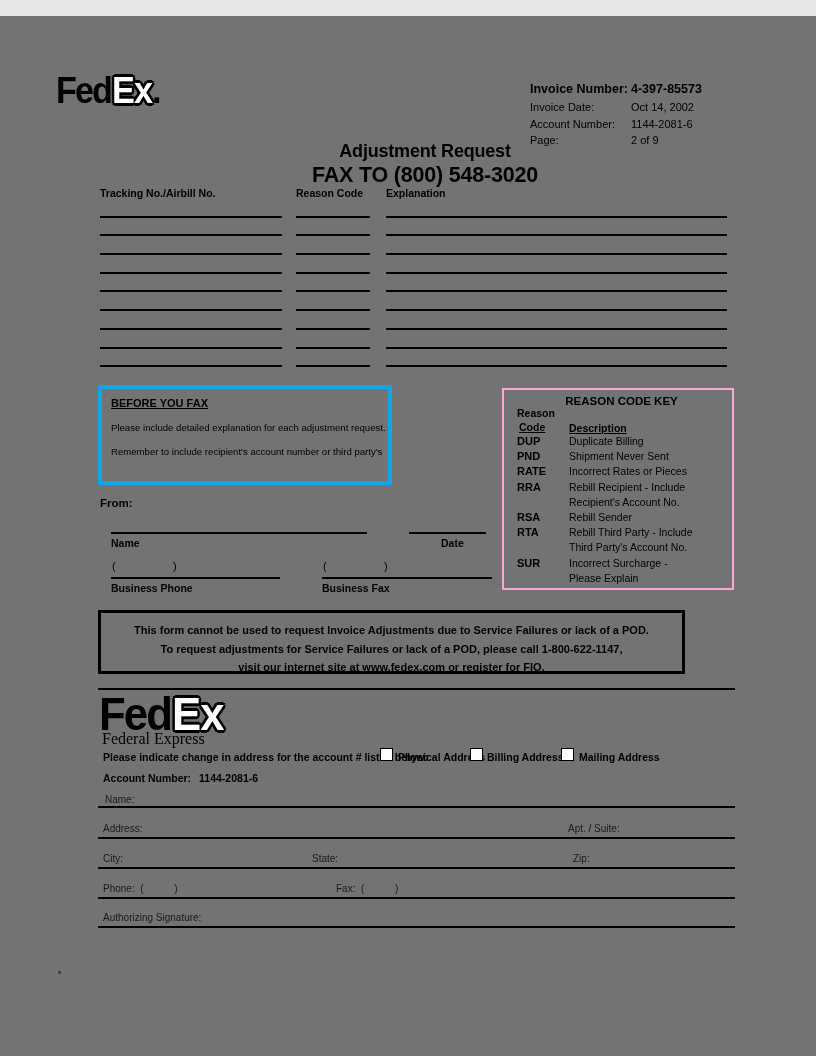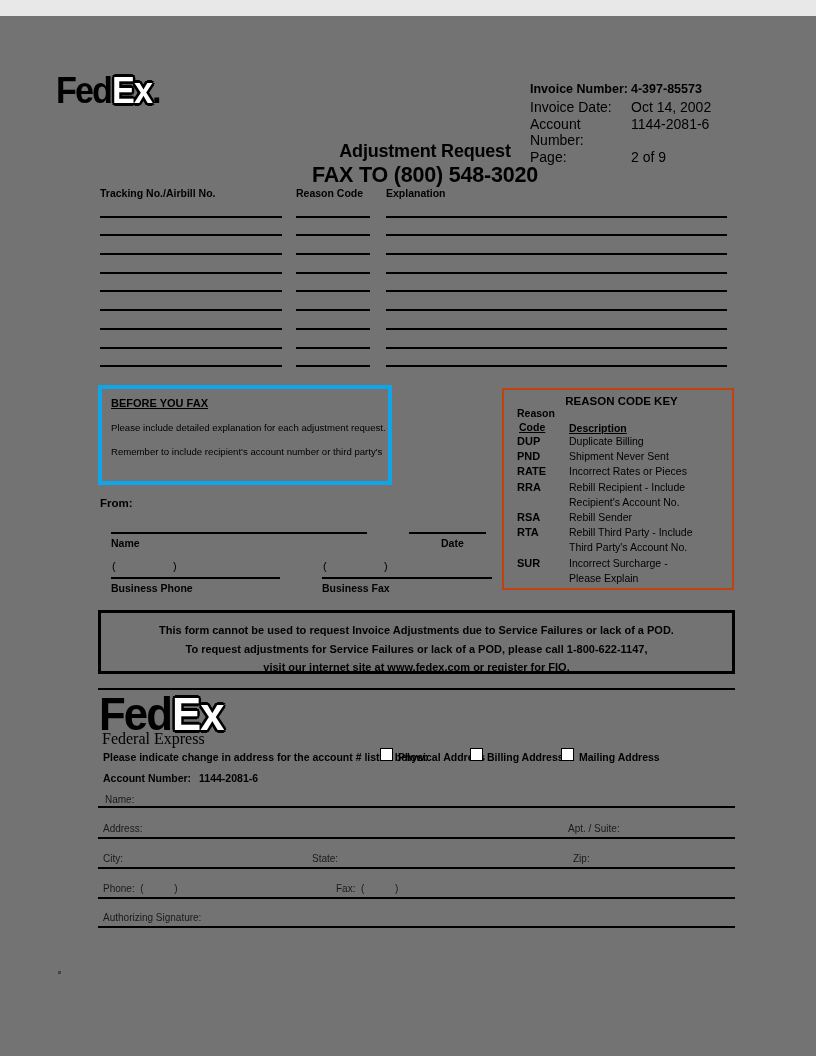--- a/index.html
+++ b/index.html
@@ -23,7 +23,7 @@
   .logo-lg{font-size:46px;line-height:46px;}
   .logo-lg .tm{font-size:12px;color:#000;}
   
-  .inv-row{display:flex;font-size:14px;line-height:16.5px;}
+  .inv-row{display:flex;font-size:11px;line-height:16.5px;}
   .inv-row .lbl{width:101px;display:inline-block;}
   .inv-row.first{font-size:12.5px;font-weight:bold;line-height:19px;}
   

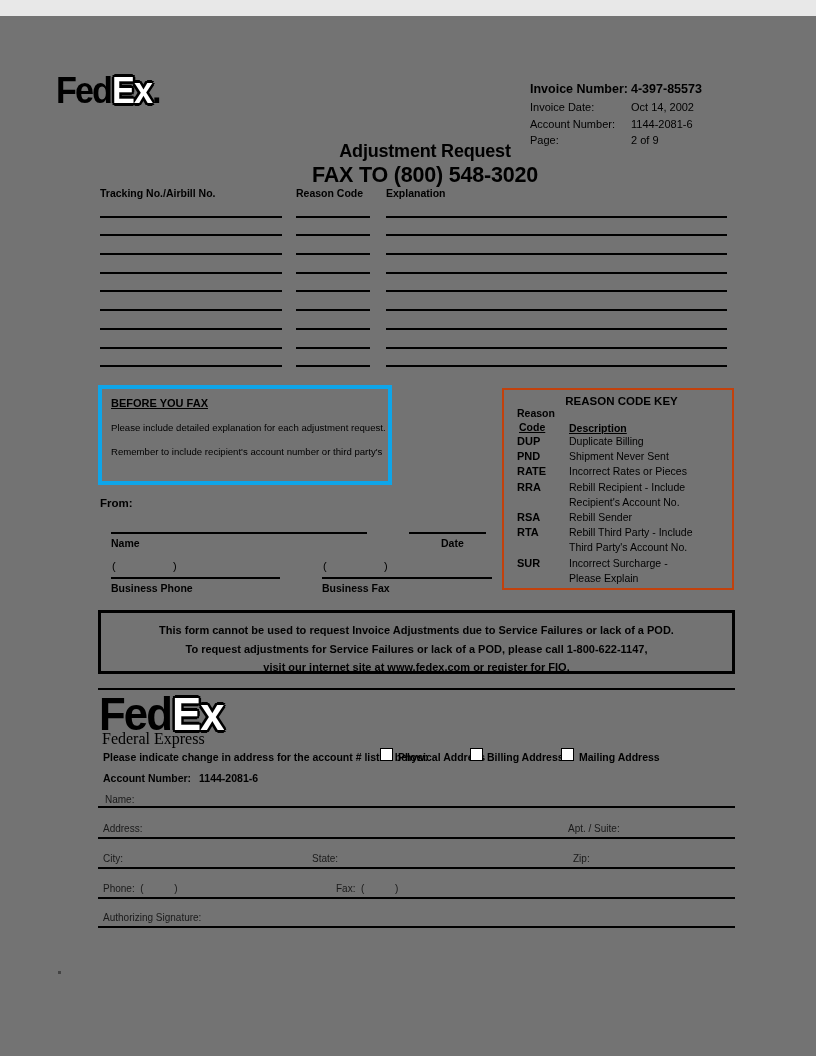--- a/index.html
+++ b/index.html
@@ -45,7 +45,7 @@
   .byf-p.second{margin-top:9px;}
   .byf-p div{white-space:nowrap;}
   
-  .rck-box{left:502px;top:372px;width:232px;height:202px;border:2px solid #c2410c;box-sizing:border-box;
+  .rck-box{left:502px;top:372px;width:232px;height:202px;border:2px solid #f9a8d4;box-sizing:border-box;
            padding:5px 6px 0 13px;overflow:hidden;}
   .rck-title{text-align:center;font-size:11.5px;font-weight:bold;}
   .rck-header{display:grid;grid-template-columns:52px 1fr;margin-top:0;}

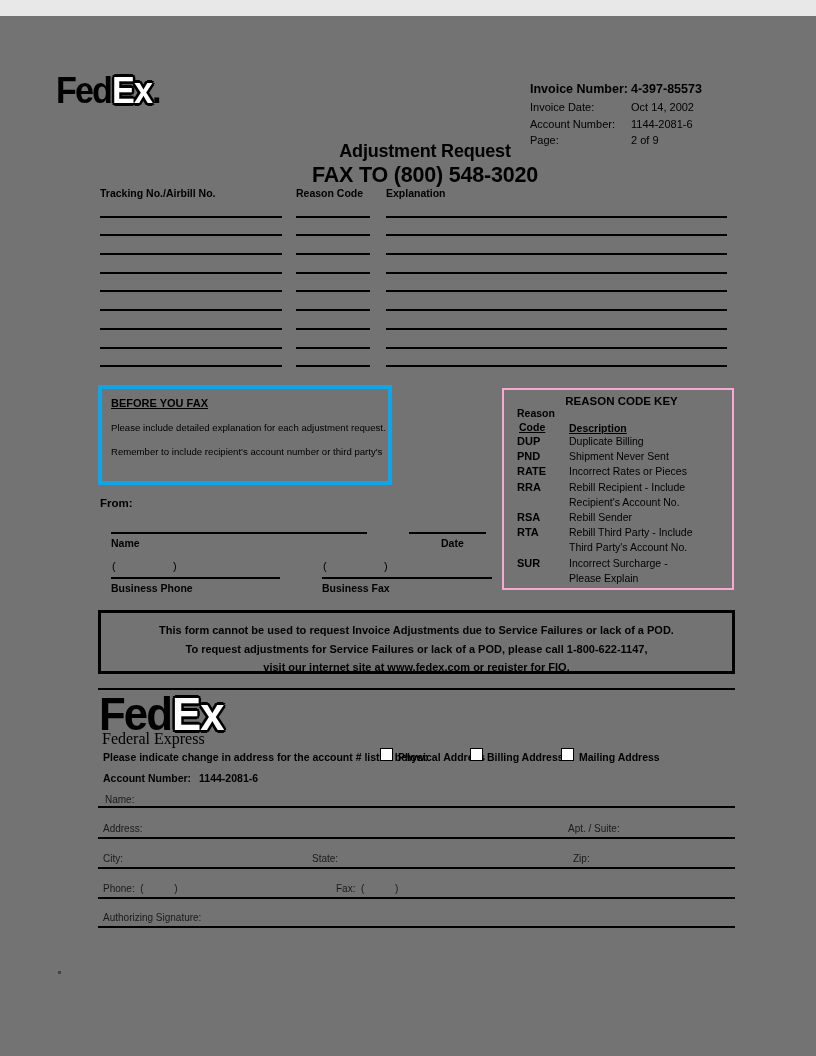--- a/index.html
+++ b/index.html
@@ -61,7 +61,7 @@
   .small-lbl{font-size:10.5px;font-weight:bold;}
   .parens{font-size:11px;white-space:pre;letter-spacing:.5px;}
   
-  .notice-box{left:98px;top:594px;width:637px;height:64px;border:3px solid #000;box-sizing:border-box;
+  .notice-box{left:98px;top:594px;width:587px;height:64px;border:3px solid #000;box-sizing:border-box;
               text-align:center;padding-top:8px;}
   .notice-box div{font-size:11px;font-weight:bold;line-height:18.5px;}
   

